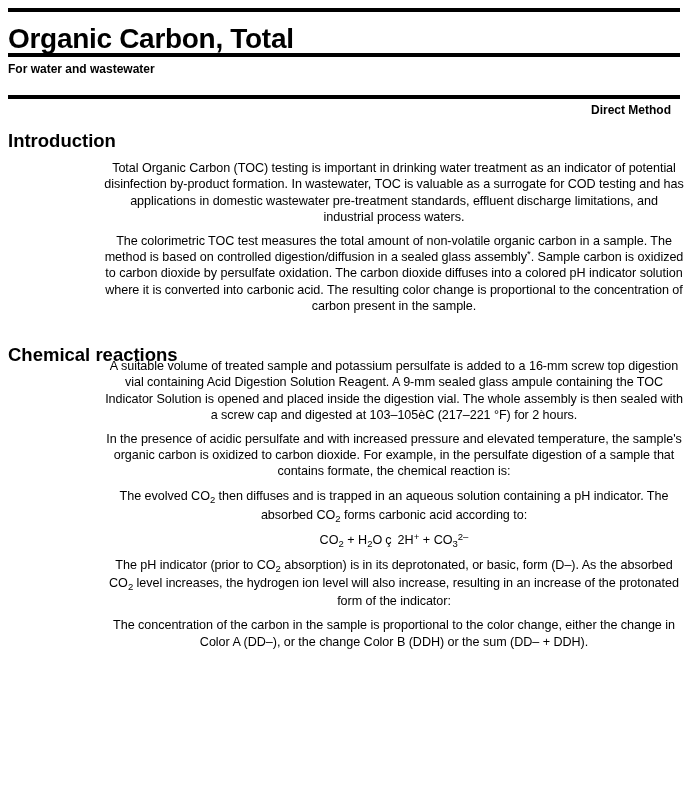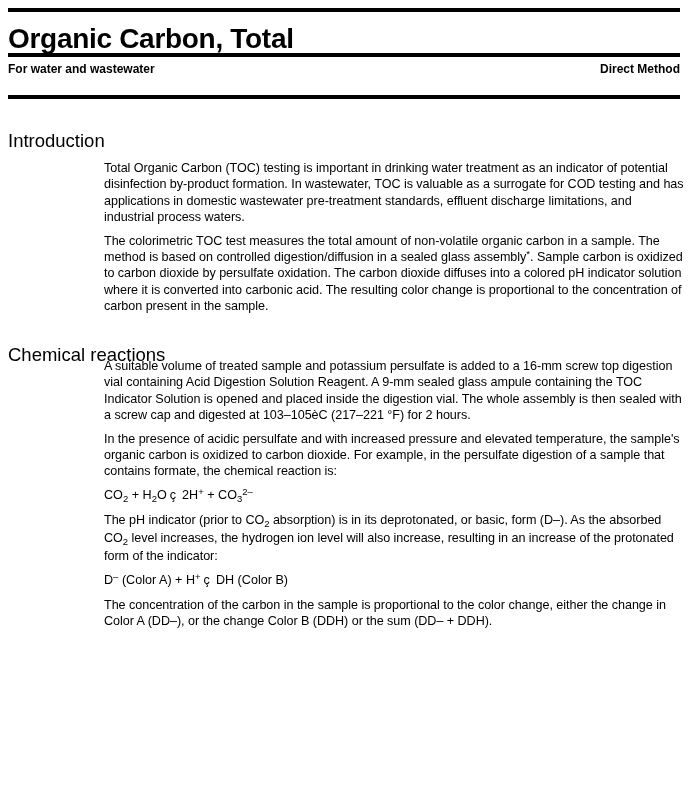--- a/index.html
+++ b/index.html
@@ -19,7 +19,7 @@
       position: absolute; top: 60px; font-size: 12px; font-weight: bold; line-height: 18px;
     }
     .subtitle-left { left: 8px; }
-    .subtitle-right { right: 17px; }
+    .subtitle-right { right: 26px; margin-top: 41px; }
     .section-heading {
       position: absolute; left: 8px; font-size: 18.5px; font-weight: normal; line-height: 22px;
     }

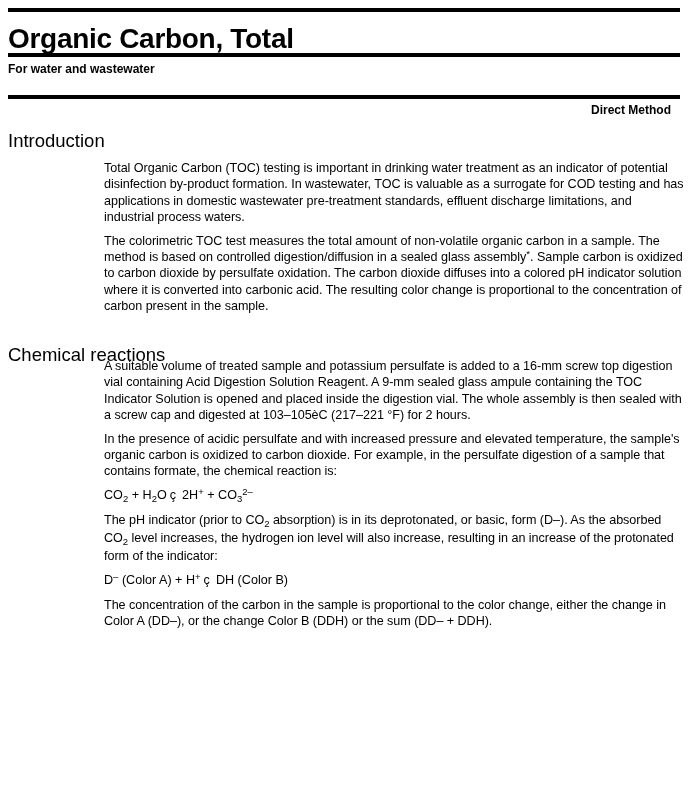--- a/index.html
+++ b/index.html
@@ -21,7 +21,7 @@
     .subtitle-left { left: 8px; }
     .subtitle-right { right: 26px; margin-top: 41px; }
     .section-heading {
-      position: absolute; left: 8px; font-size: 18.5px; font-weight: normal; line-height: 22px;
+      position: absolute; left: 8px; font-size: 18.5px; font-weight: bold; line-height: 22px;
     }
     .body-block { position: absolute; left: 104px; width: 580px; }
     .para {

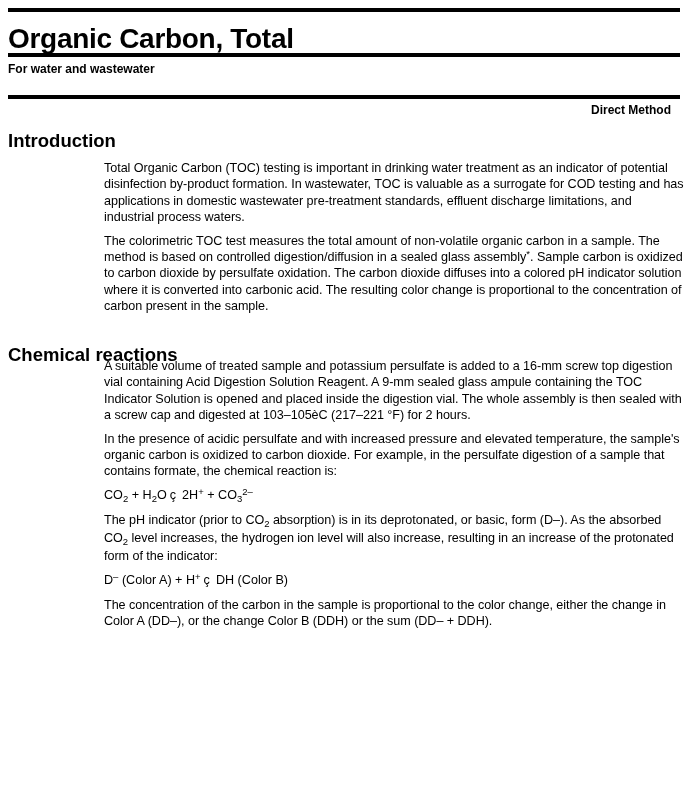--- a/index.html
+++ b/index.html
@@ -23,7 +23,7 @@
     .section-heading {
       position: absolute; left: 8px; font-size: 18.5px; font-weight: bold; line-height: 22px;
     }
-    .body-block { position: absolute; left: 104px; width: 580px; }
+    .body-block { position: absolute; left: 104px; width: 580px; text-align: center; }
     .para {
       font-size: 12.6px; line-height: 16.4px; margin: 0 0 7px 0; letter-spacing: -0.05px;
     }

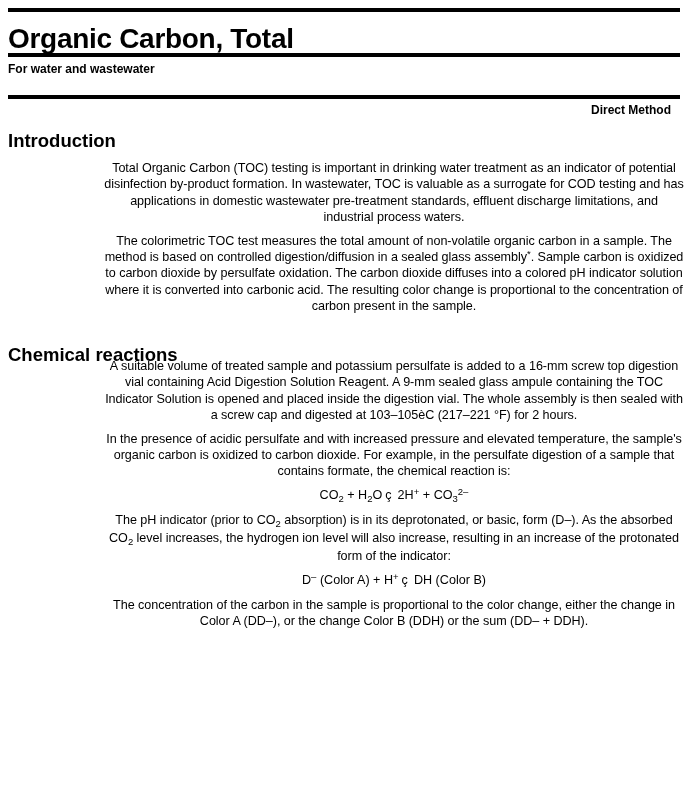--- a/index.html
+++ b/index.html
@@ -53,6 +53,7 @@
 <div class="body-block" style="top:358px">
   <p class="para">A suitable volume of treated sample and potassium persulfate is added to a 16-mm screw top digestion vial containing Acid Digestion Solution Reagent. A 9-mm sealed glass ampule containing the TOC Indicator Solution is opened and placed inside the digestion vial. The whole assembly is then sealed with a screw cap and digested at 103–105èC (217–221 °F) for 2 hours.</p>
   <p class="para">In the presence of acidic persulfate and with increased pressure and elevated temperature, the sample's organic carbon is oxidized to carbon dioxide. For example, in the persulfate digestion of a sample that contains formate, the chemical reaction is:</p>
+  <p class="para" style="line-height:19px"><span>The evolved CO</span><sub>2</sub><span> then diffuses and is trapped in an aqueous solution containing a pH indicator. The absorbed CO</span><sub>2</sub><span> forms carbonic acid according to:</span></p>
   <p class="eq"><span>CO</span><sub>2</sub><span> + H</span><sub>2</sub><span>O</span><span class="arrow">ç</span><span>2H</span><sup>+</sup><span> + CO</span><sub>3</sub><sup>2–</sup></p>
   <p class="para" style="line-height:18px"><span>The pH indicator (prior to CO</span><sub>2</sub><span> absorption) is in its deprotonated, or basic, form (D–). As the absorbed CO</span><sub>2</sub><span> level increases, the hydrogen ion level will also increase, resulting in an increase of the protonated form of the indicator:</span></p>
   <p class="eq"><span>D</span><sup>–</sup><span> (Color A) + H</span><sup>+</sup><span class="arrow">ç</span><span>DH (Color B)</span></p>

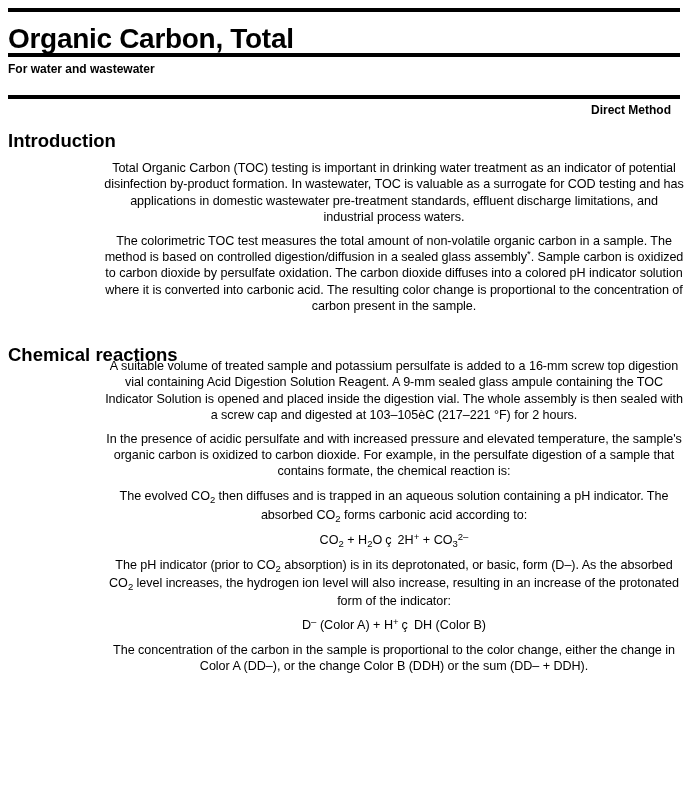--- a/index.html
+++ b/index.html
@@ -56,7 +56,6 @@
   <p class="para" style="line-height:19px"><span>The evolved CO</span><sub>2</sub><span> then diffuses and is trapped in an aqueous solution containing a pH indicator. The absorbed CO</span><sub>2</sub><span> forms carbonic acid according to:</span></p>
   <p class="eq"><span>CO</span><sub>2</sub><span> + H</span><sub>2</sub><span>O</span><span class="arrow">ç</span><span>2H</span><sup>+</sup><span> + CO</span><sub>3</sub><sup>2–</sup></p>
   <p class="para" style="line-height:18px"><span>The pH indicator (prior to CO</span><sub>2</sub><span> absorption) is in its deprotonated, or basic, form (D–). As the absorbed CO</span><sub>2</sub><span> level increases, the hydrogen ion level will also increase, resulting in an increase of the protonated form of the indicator:</span></p>
-  <p class="eq"><span>D</span><sup>–</sup><span> (Color A) + H</span><sup>+</sup><span class="arrow">ç</span><span>DH (Color B)</span></p>
   <p class="para">The concentration of the carbon in the sample is proportional to the color change, either the change in Color A (DD–), or the change Color B (DDH) or the sum (DD– + DDH).</p>
 </div>
 

